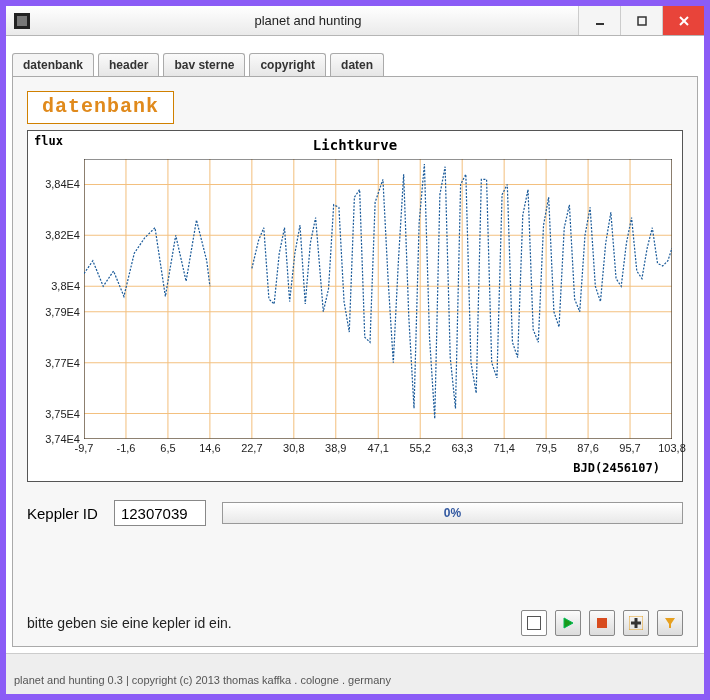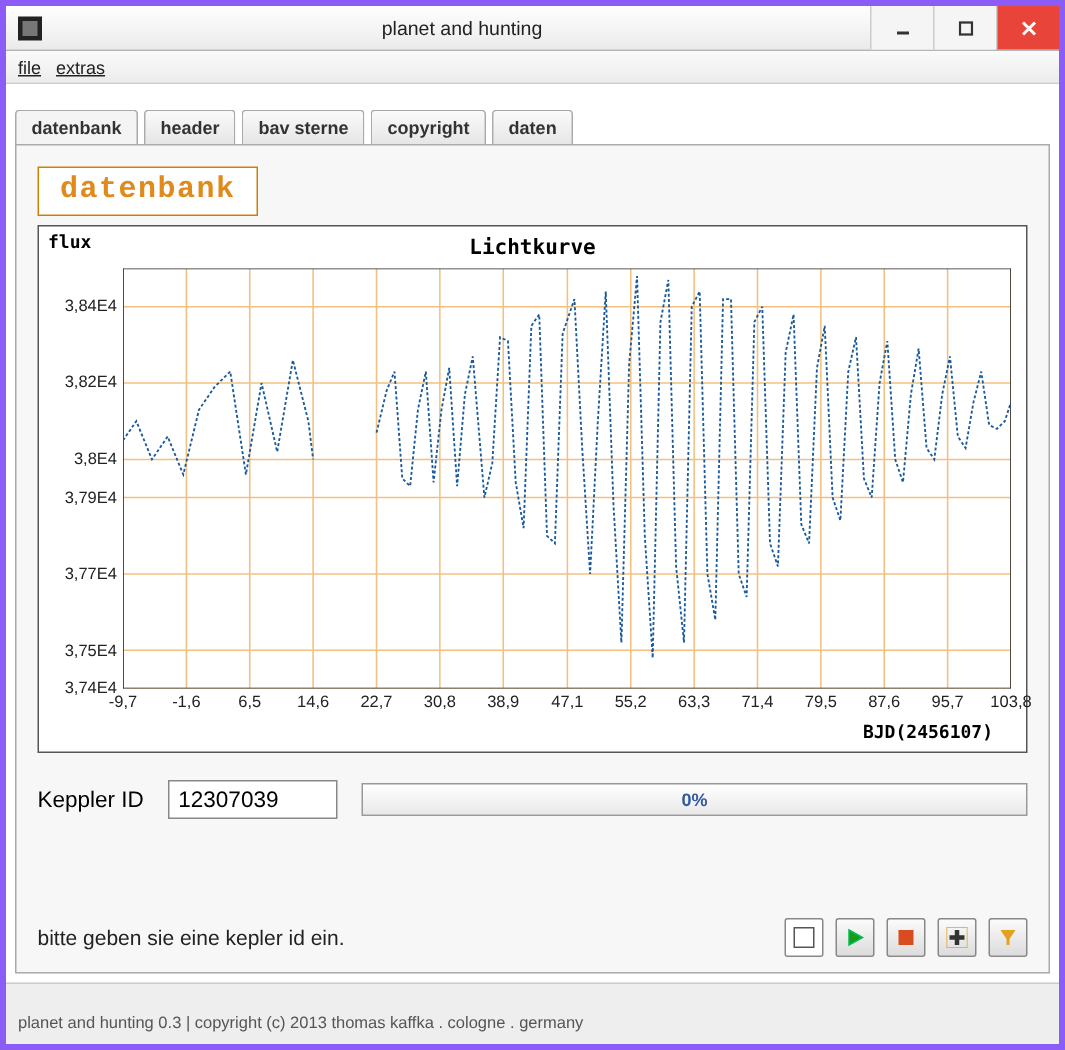--- a/index.html
+++ b/index.html
@@ -4,7 +4,7 @@
 <style>
   * { box-sizing: border-box; }
   html, body { margin:0; padding:0; font-family: Arial, sans-serif; font-size:12px; background:#e5e5e5; }
-  .window { width:710px; height:700px; margin:0; border:4px solid #8b5cf6; background:#fff; display:flex; flex-direction:column; }
+  .window { width:710px; height:700px; margin:0; border:6px solid #8b5cf6; background:#fff; display:flex; flex-direction:column; }
   .titlebar { height:30px; background:linear-gradient(#fff,#eaeaea); display:flex; align-items:center; border-bottom:1px solid #b5b5b5; }
   .titlebar .app-icon { width:16px; height:16px; margin:0 8px; background:#222; display:inline-block; position:relative; }
   .titlebar .app-icon::after { content:""; position:absolute; inset:3px; background:#777; }

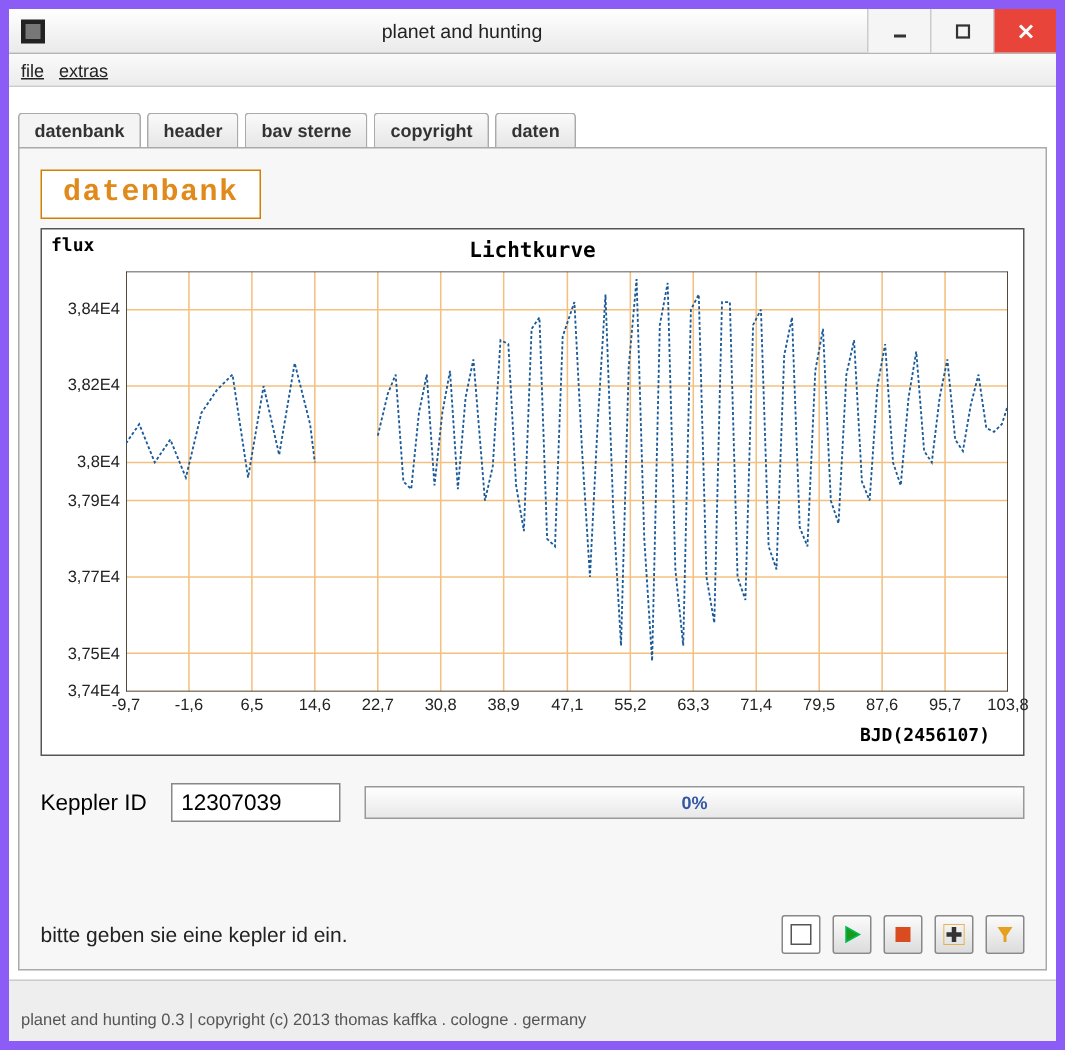--- a/index.html
+++ b/index.html
@@ -70,10 +70,6 @@
     </div>
   </div>
 
-  <div class="menubar">
-    <span class="menu-item">file</span>
-    <span class="menu-item">extras</span>
-  </div>
 
   <div class="tab-strip" id="tabstrip">
       <span class="tab active">datenbank</span>

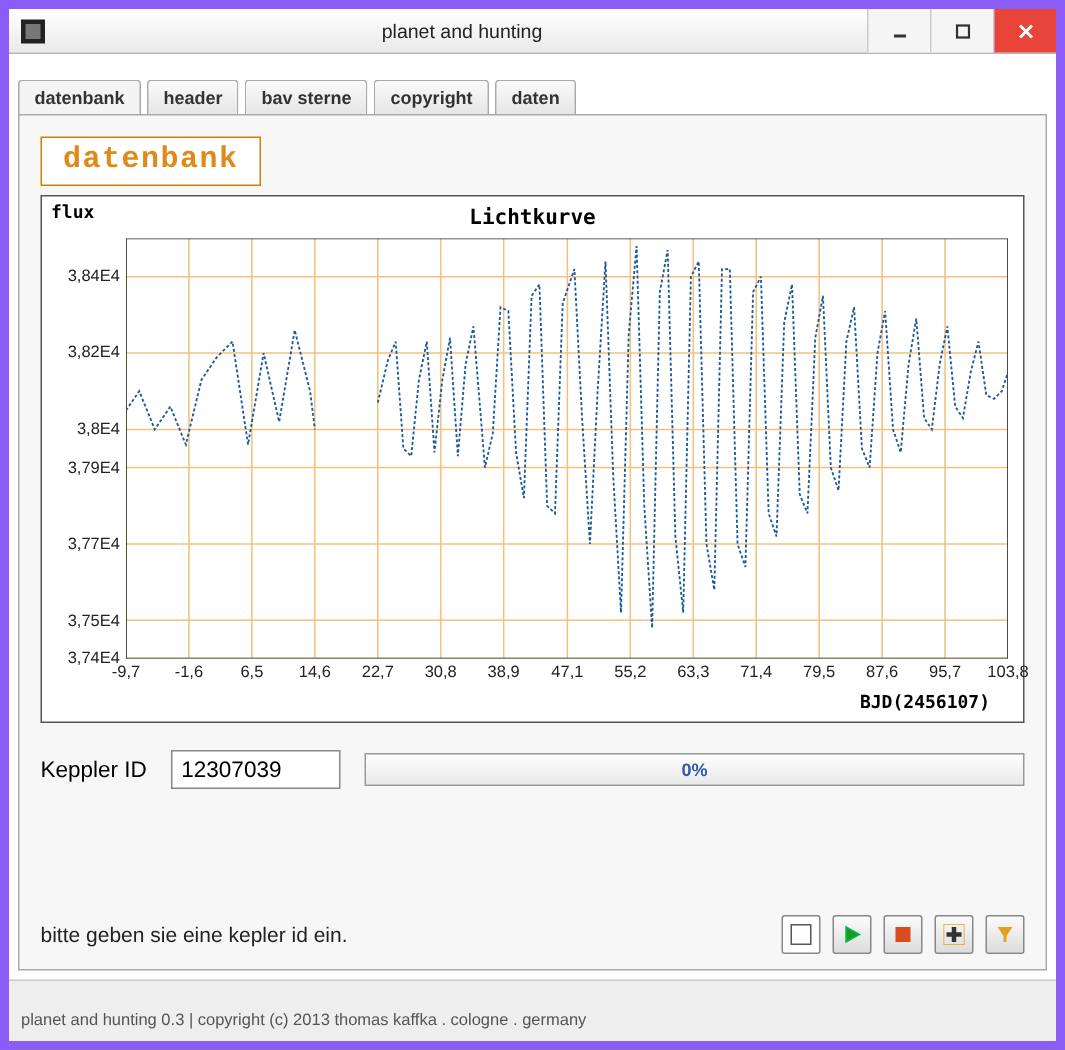--- a/index.html
+++ b/index.html
@@ -34,7 +34,7 @@
   .curve { fill:none; stroke:#1a5a99; stroke-width:1.2; stroke-dasharray:2 1.5; }
   .row { display:flex; align-items:center; gap:16px; margin-bottom:8px;}
   .field-label { font-size:15px; }
-  .text-input { width:113px; height:26px; font-size:15px; padding:2px 6px; border:1px solid #888; background:#fff; }
+  .text-input { width:92px; height:26px; font-size:15px; padding:2px 6px; border:1px solid #888; background:#fff; }
   .progress { flex:1; height:22px; border:1px solid #999; background:linear-gradient(#fff,#e8e8e8); display:flex; align-items:center; justify-content:center; font-size:12px; font-weight:bold; color:#3258a0;}
   .bottom-row { display:flex; align-items:center; gap:8px; margin-top:auto; }
   .status-text { font-size:14px; color:#222; flex:1;}

